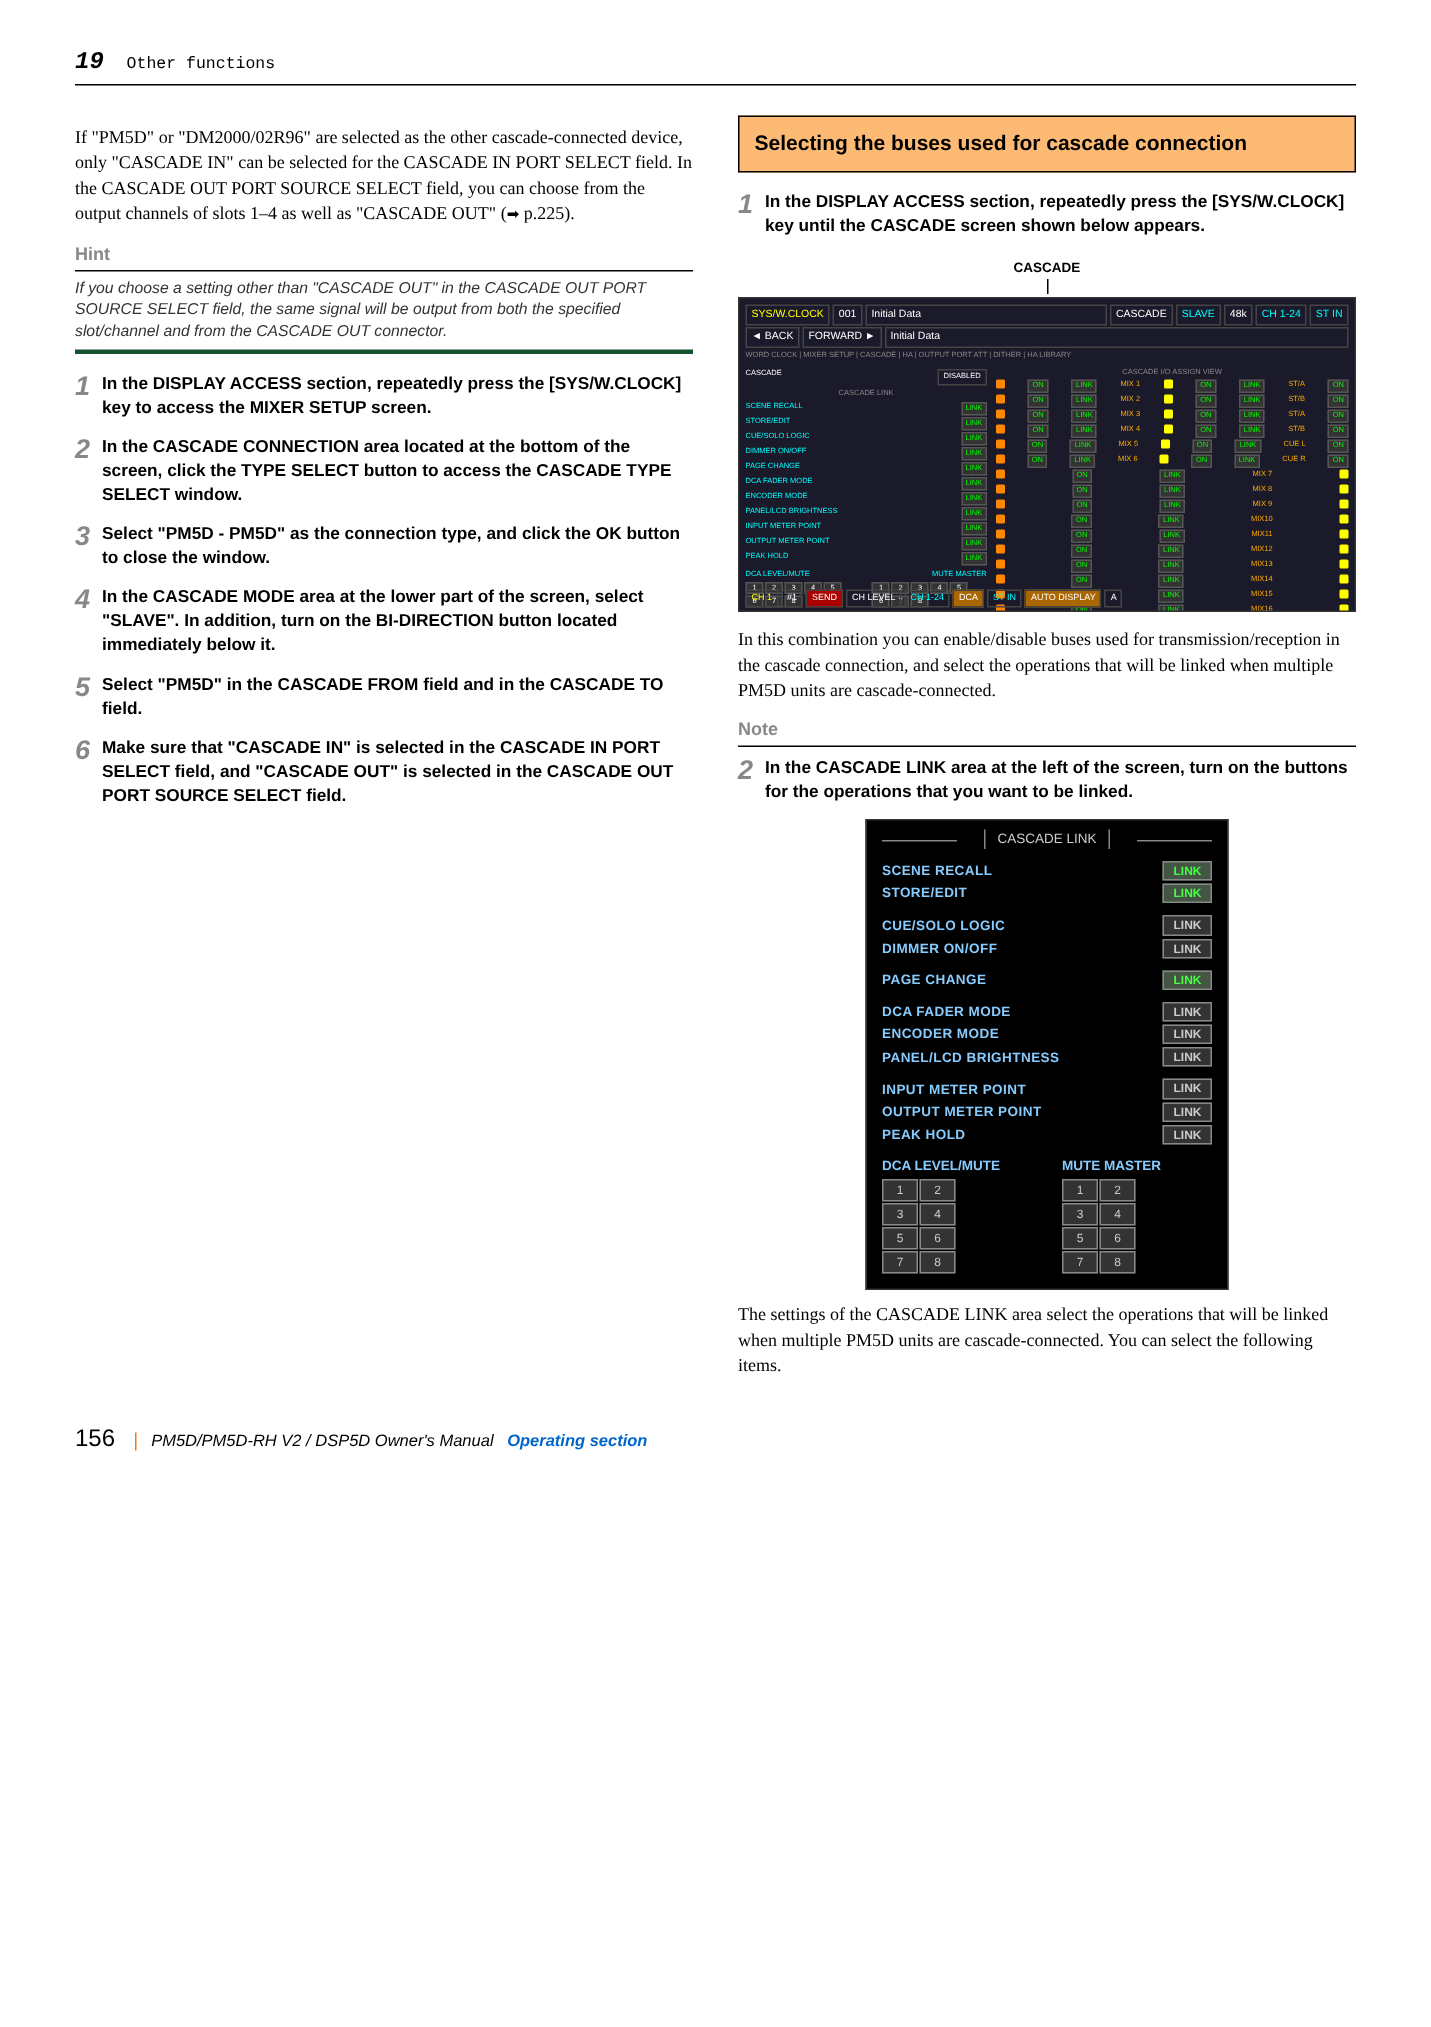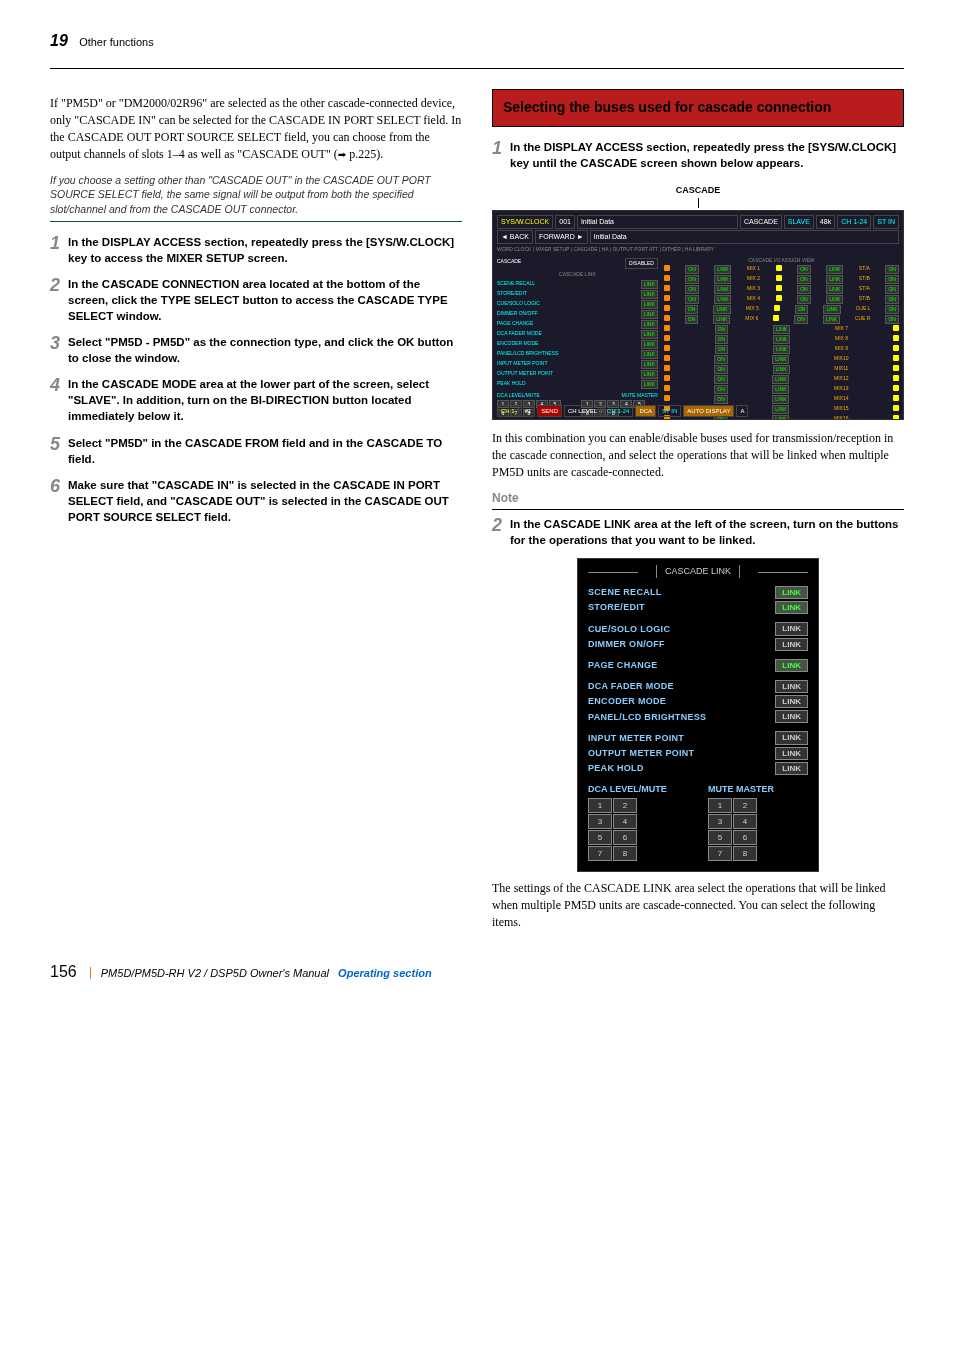--- a/index.html
+++ b/index.html
@@ -14,9 +14,9 @@
   }
   .page-header {
     border-bottom: 1px solid #000;
-    padding-bottom: 16px;
+    padding-bottom: 4px;
     margin-bottom: 20px;
-    font-family: Liberation Sans, sans-serif;
+    font-family: Liberation Mono, monospace;
   }
   .page-header .num {
     font-weight: bold;

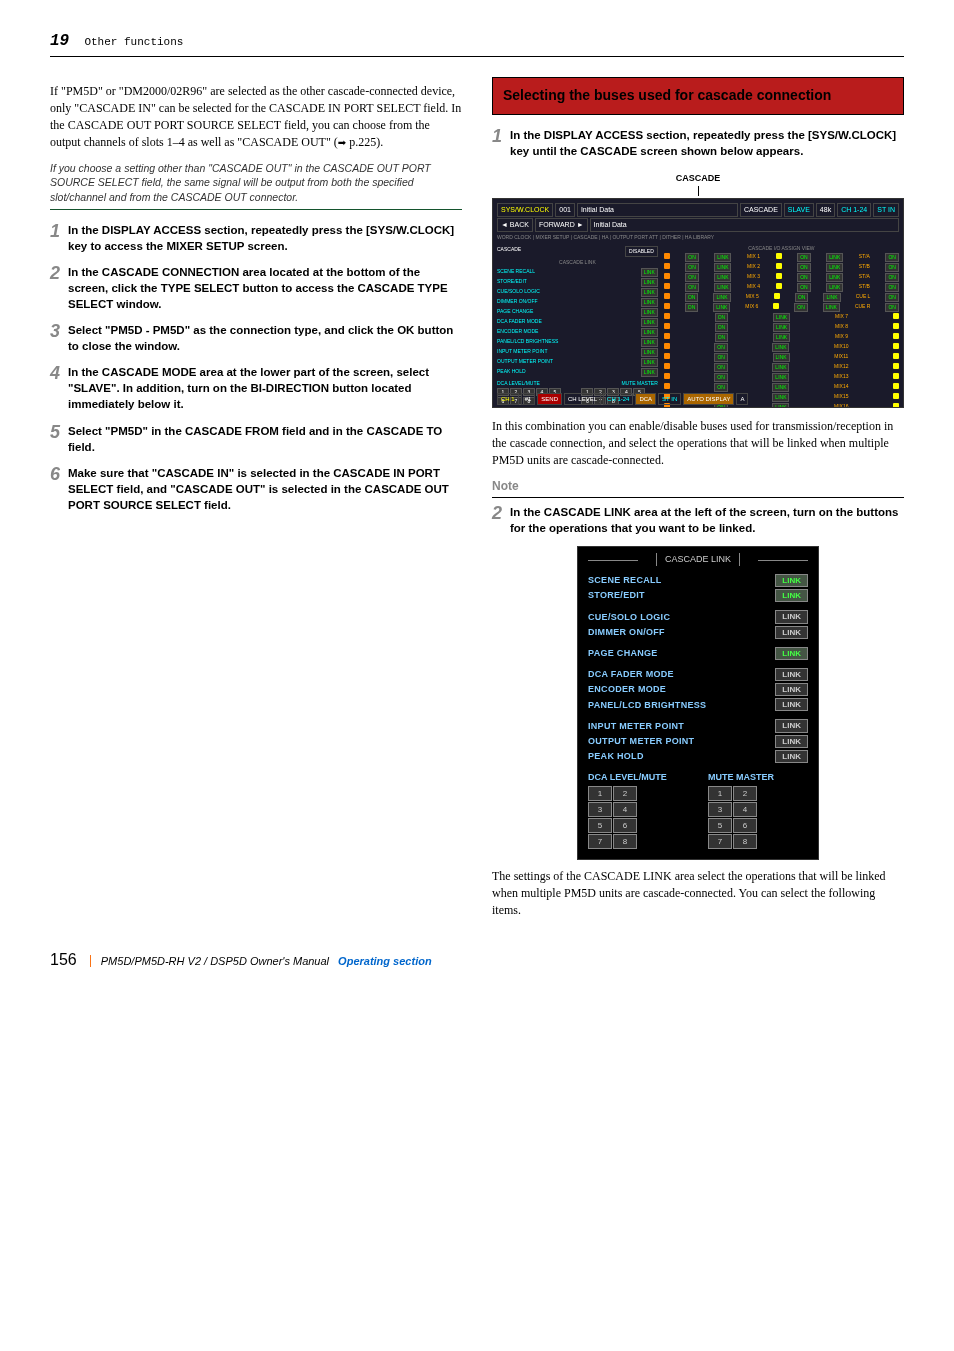--- a/index.html
+++ b/index.html
@@ -83,7 +83,7 @@
     flex: 1;
   }
   .section-title-box {
-    background: #b91c1c;
+    background: #fdba74;
     border: 1px solid #000;
     padding: 8px 10px;
     font-family: Arial, sans-serif;

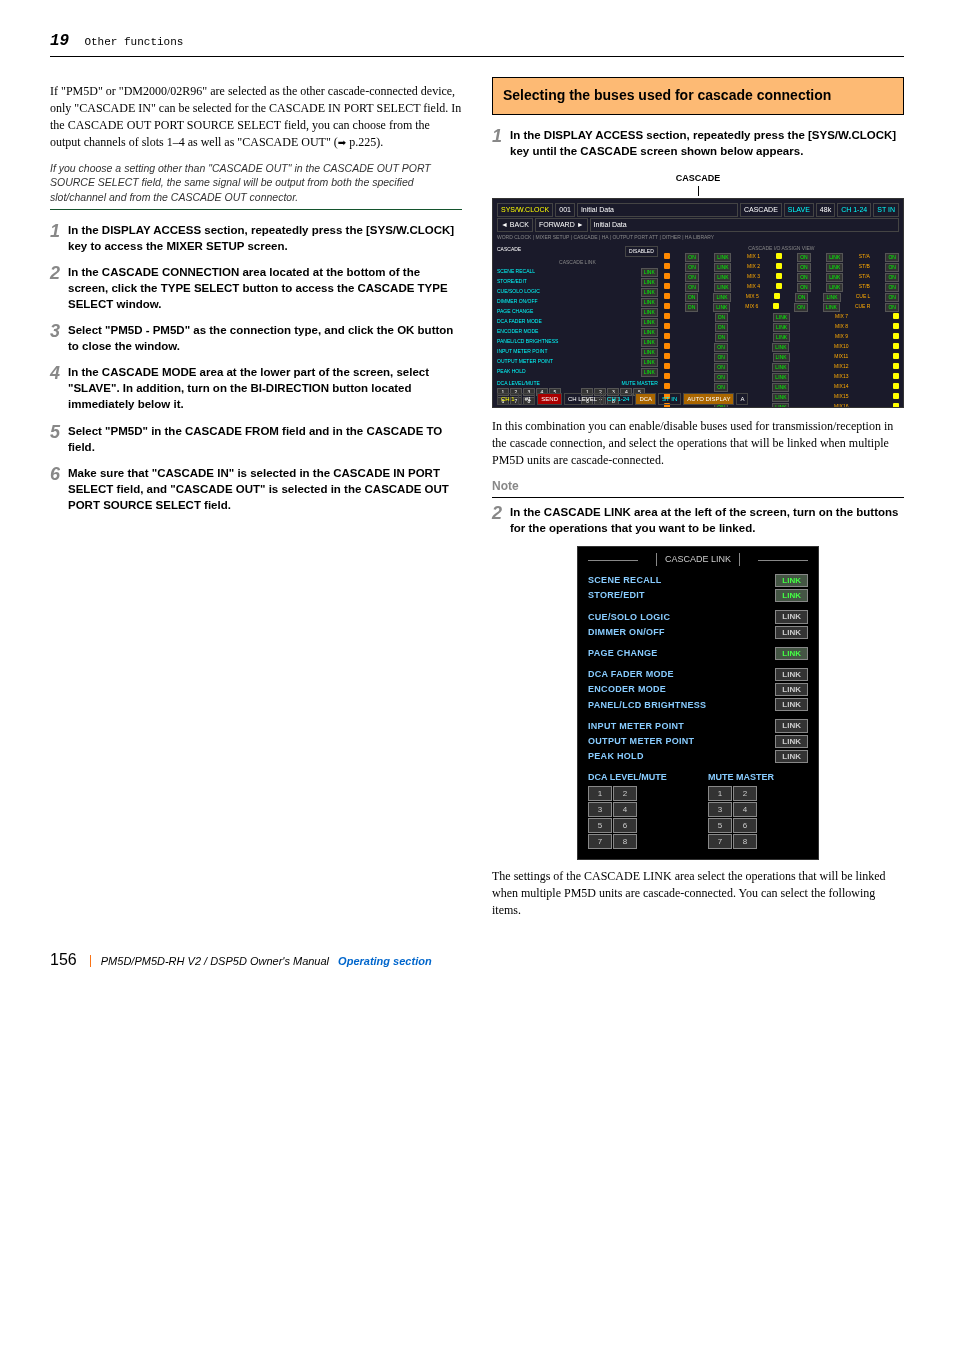--- a/index.html
+++ b/index.html
@@ -313,6 +313,7 @@
     <p>
       <span>If "PM5D" or "DM2000/02R96" are selected as the other cascade-connected device, only "CASCADE IN" can be selected for the CASCADE IN PORT SELECT field. In the CASCADE OUT PORT SOURCE SELECT field, you can choose from the output channels of slots 1–4 as well as "CASCADE OUT" (</span><span class="arrow"></span><span> p.225).</span>
     </p>
+    <div class="hint-label">Hint</div>
     <div class="hint-body">If you choose a setting other than "CASCADE OUT" in the CASCADE OUT PORT SOURCE SELECT field, the same signal will be output from both the specified slot/channel and from the CASCADE OUT connector.</div>
 
 

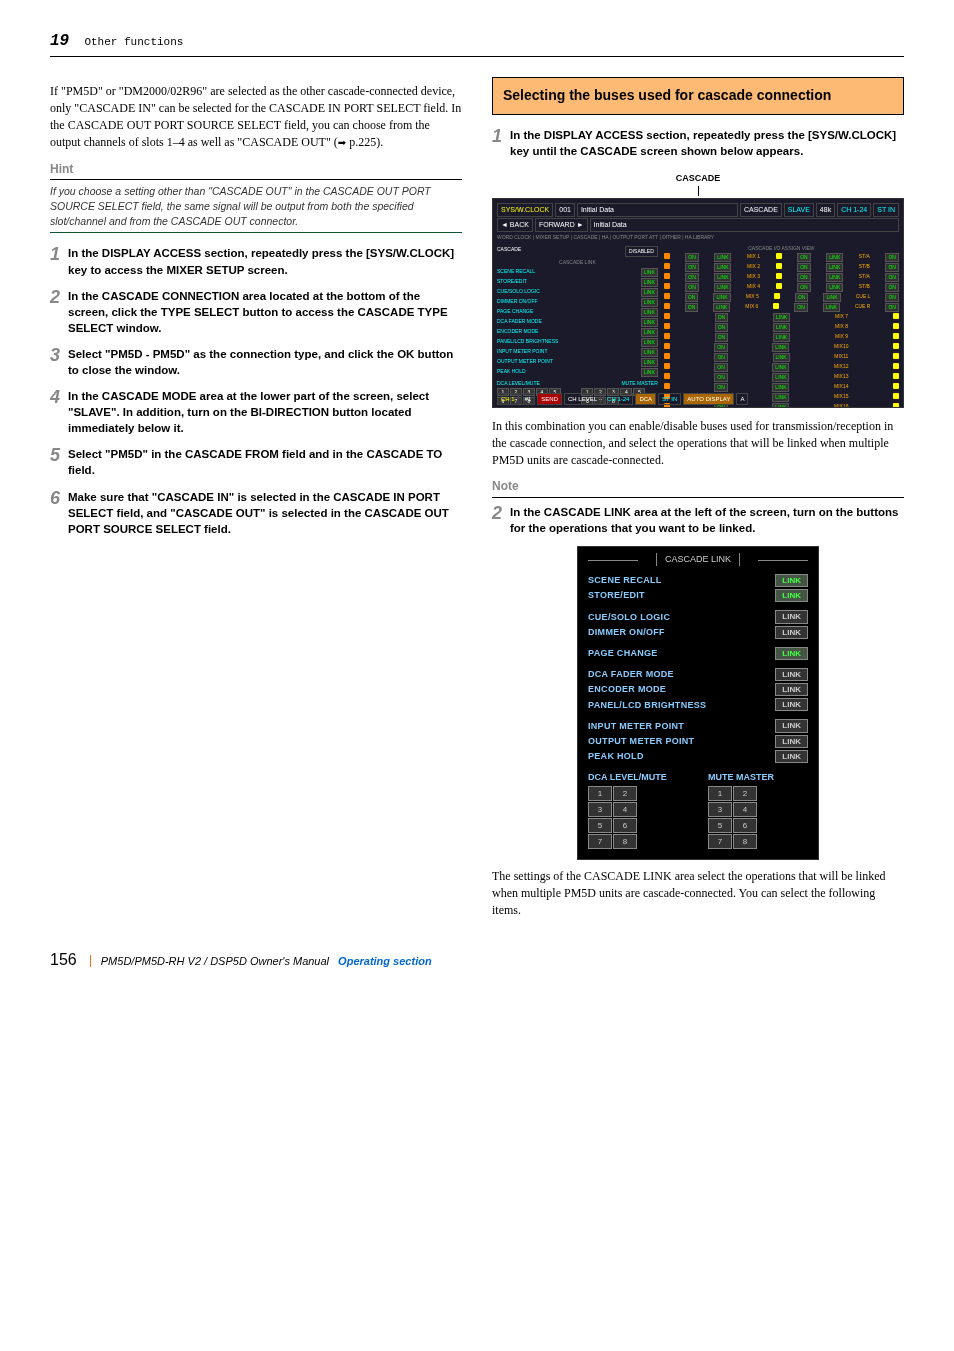--- a/index.html
+++ b/index.html
@@ -50,7 +50,7 @@
     font-size: 10.5px;
     color: #333;
     padding: 4px 0;
-    border-bottom: 1px solid #14532d;
+    border-bottom: 3px solid #14532d;
     margin-bottom: 12px;
   }
   .subhead {

